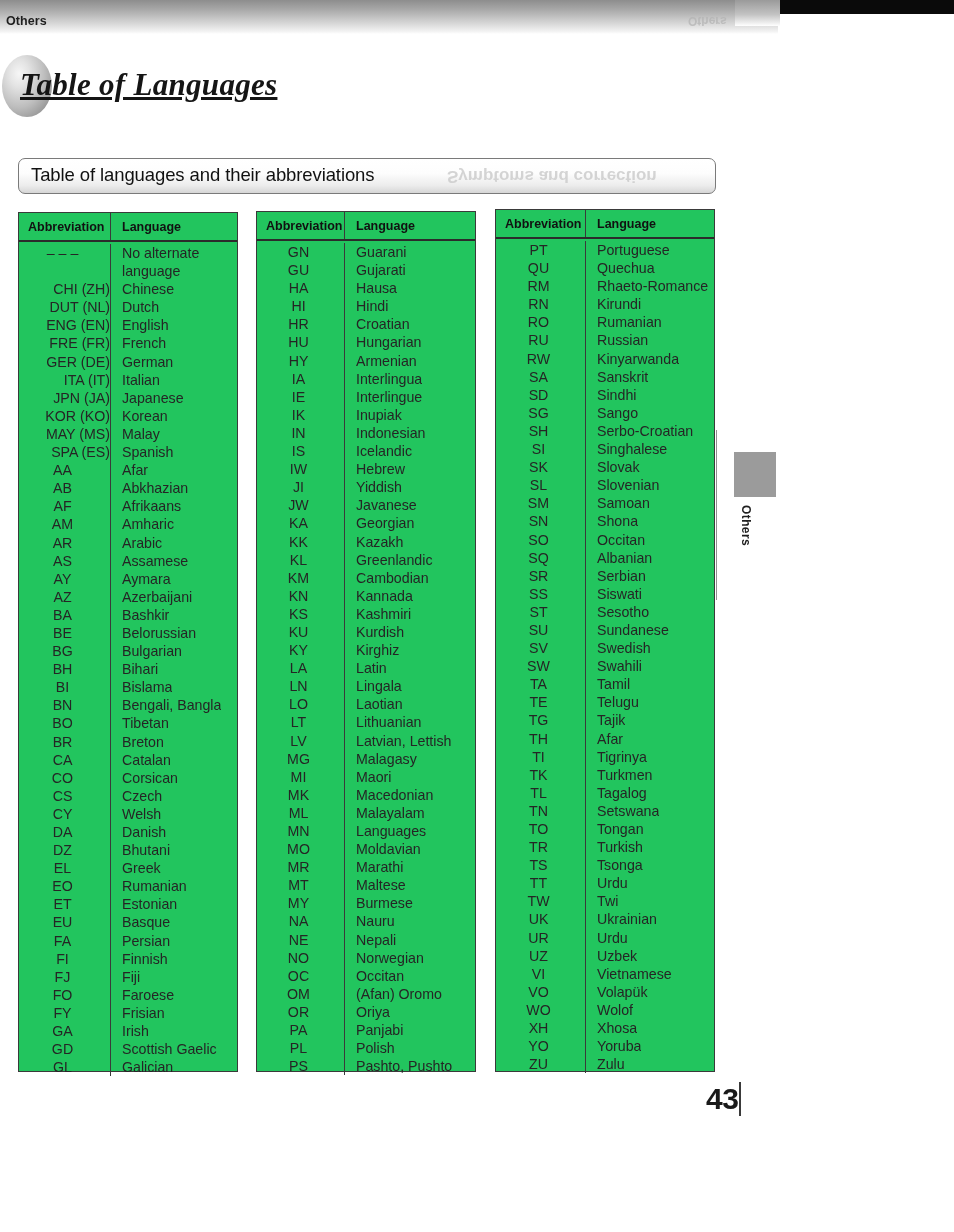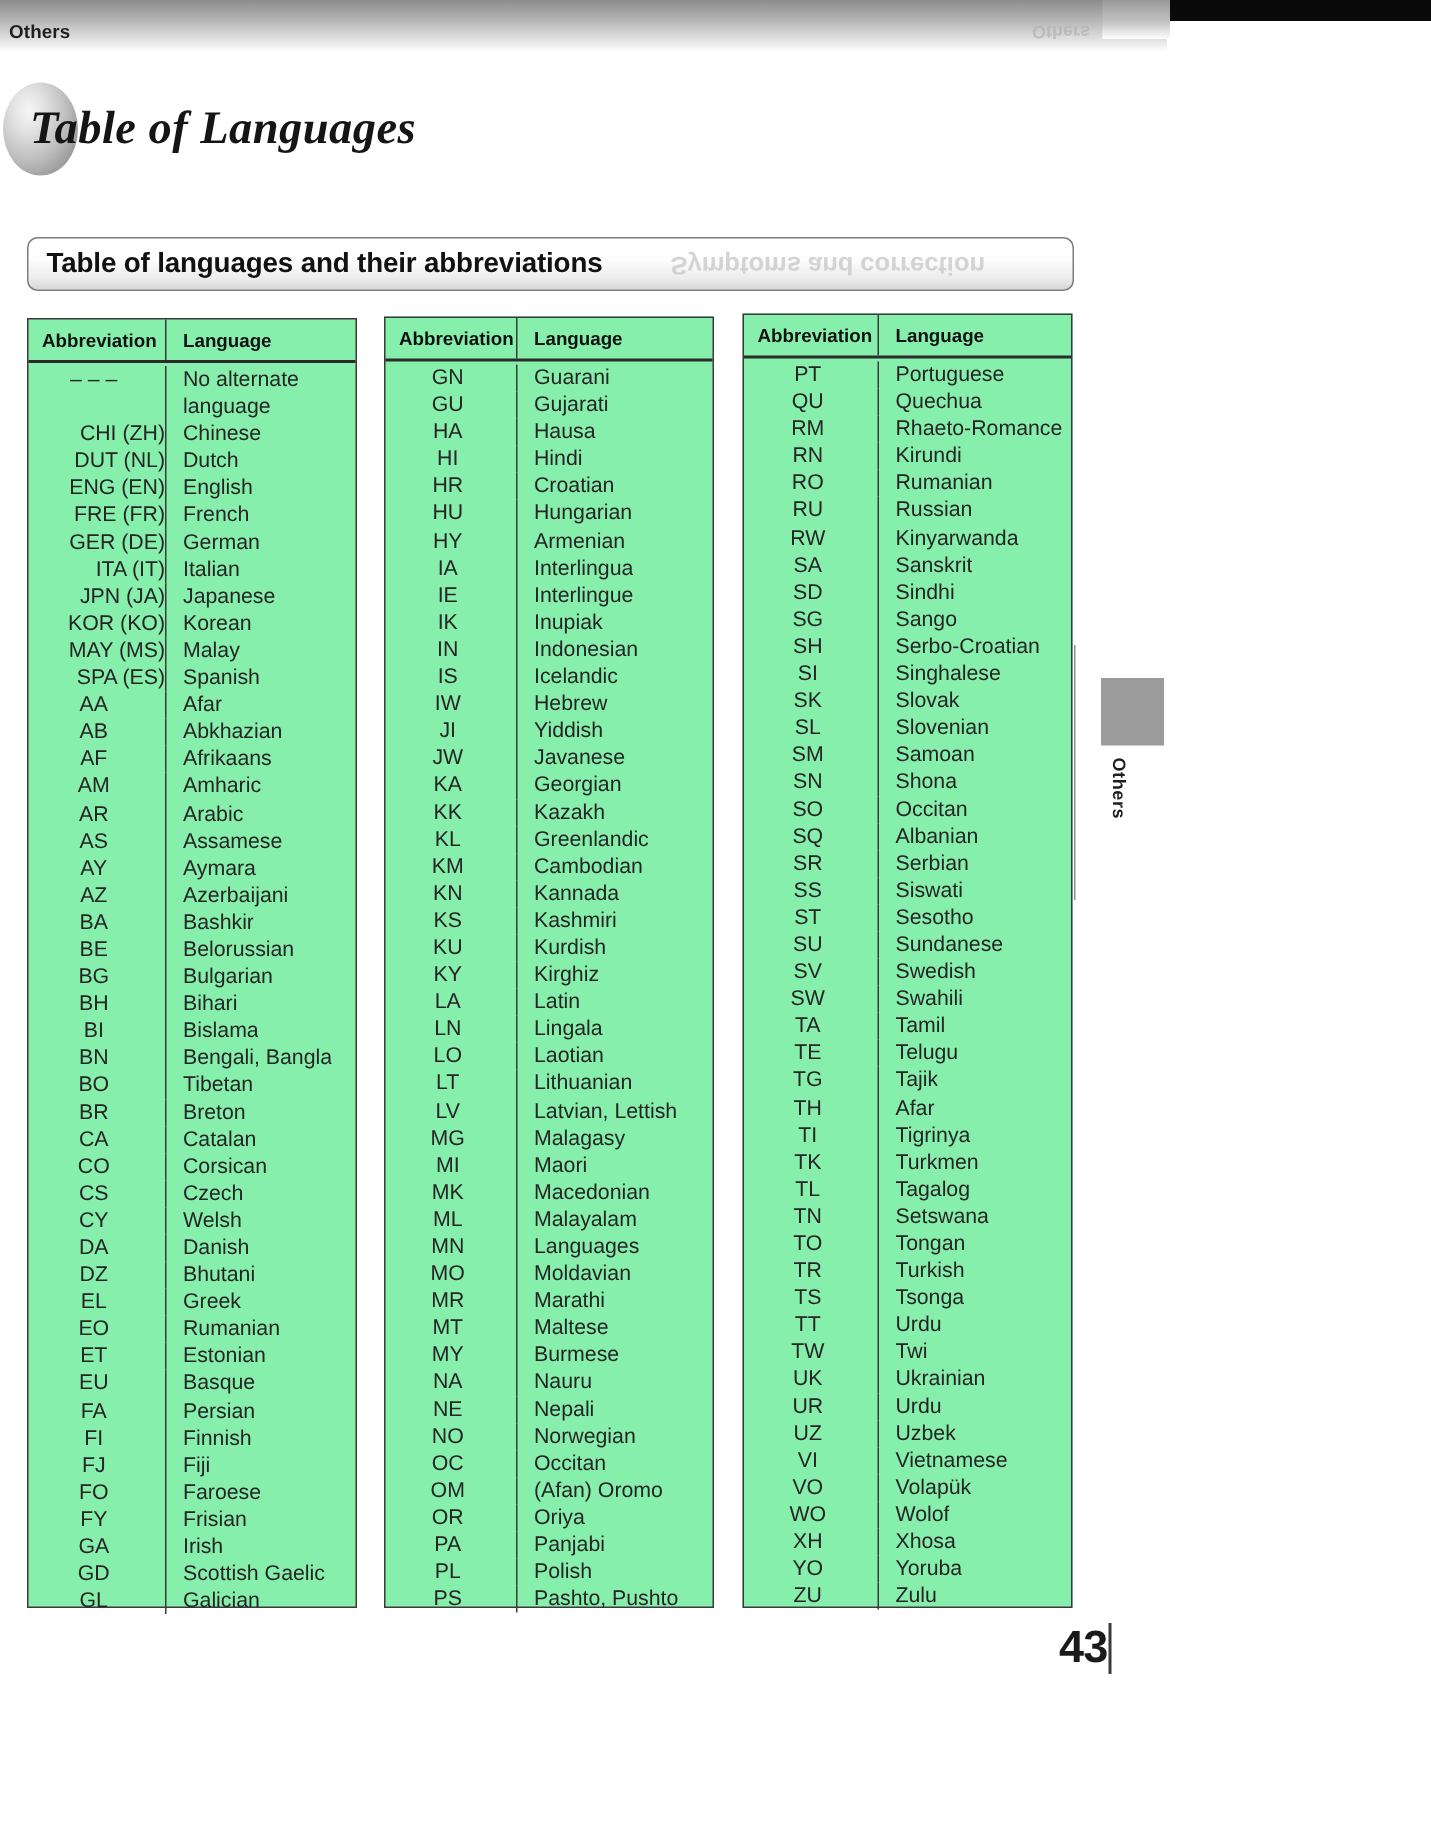--- a/index.html
+++ b/index.html
@@ -77,6 +77,7 @@
     letter-spacing: 0.3px;
     color: #151515;
     white-space: nowrap;
+    text-decoration: underline;
   }
 
   

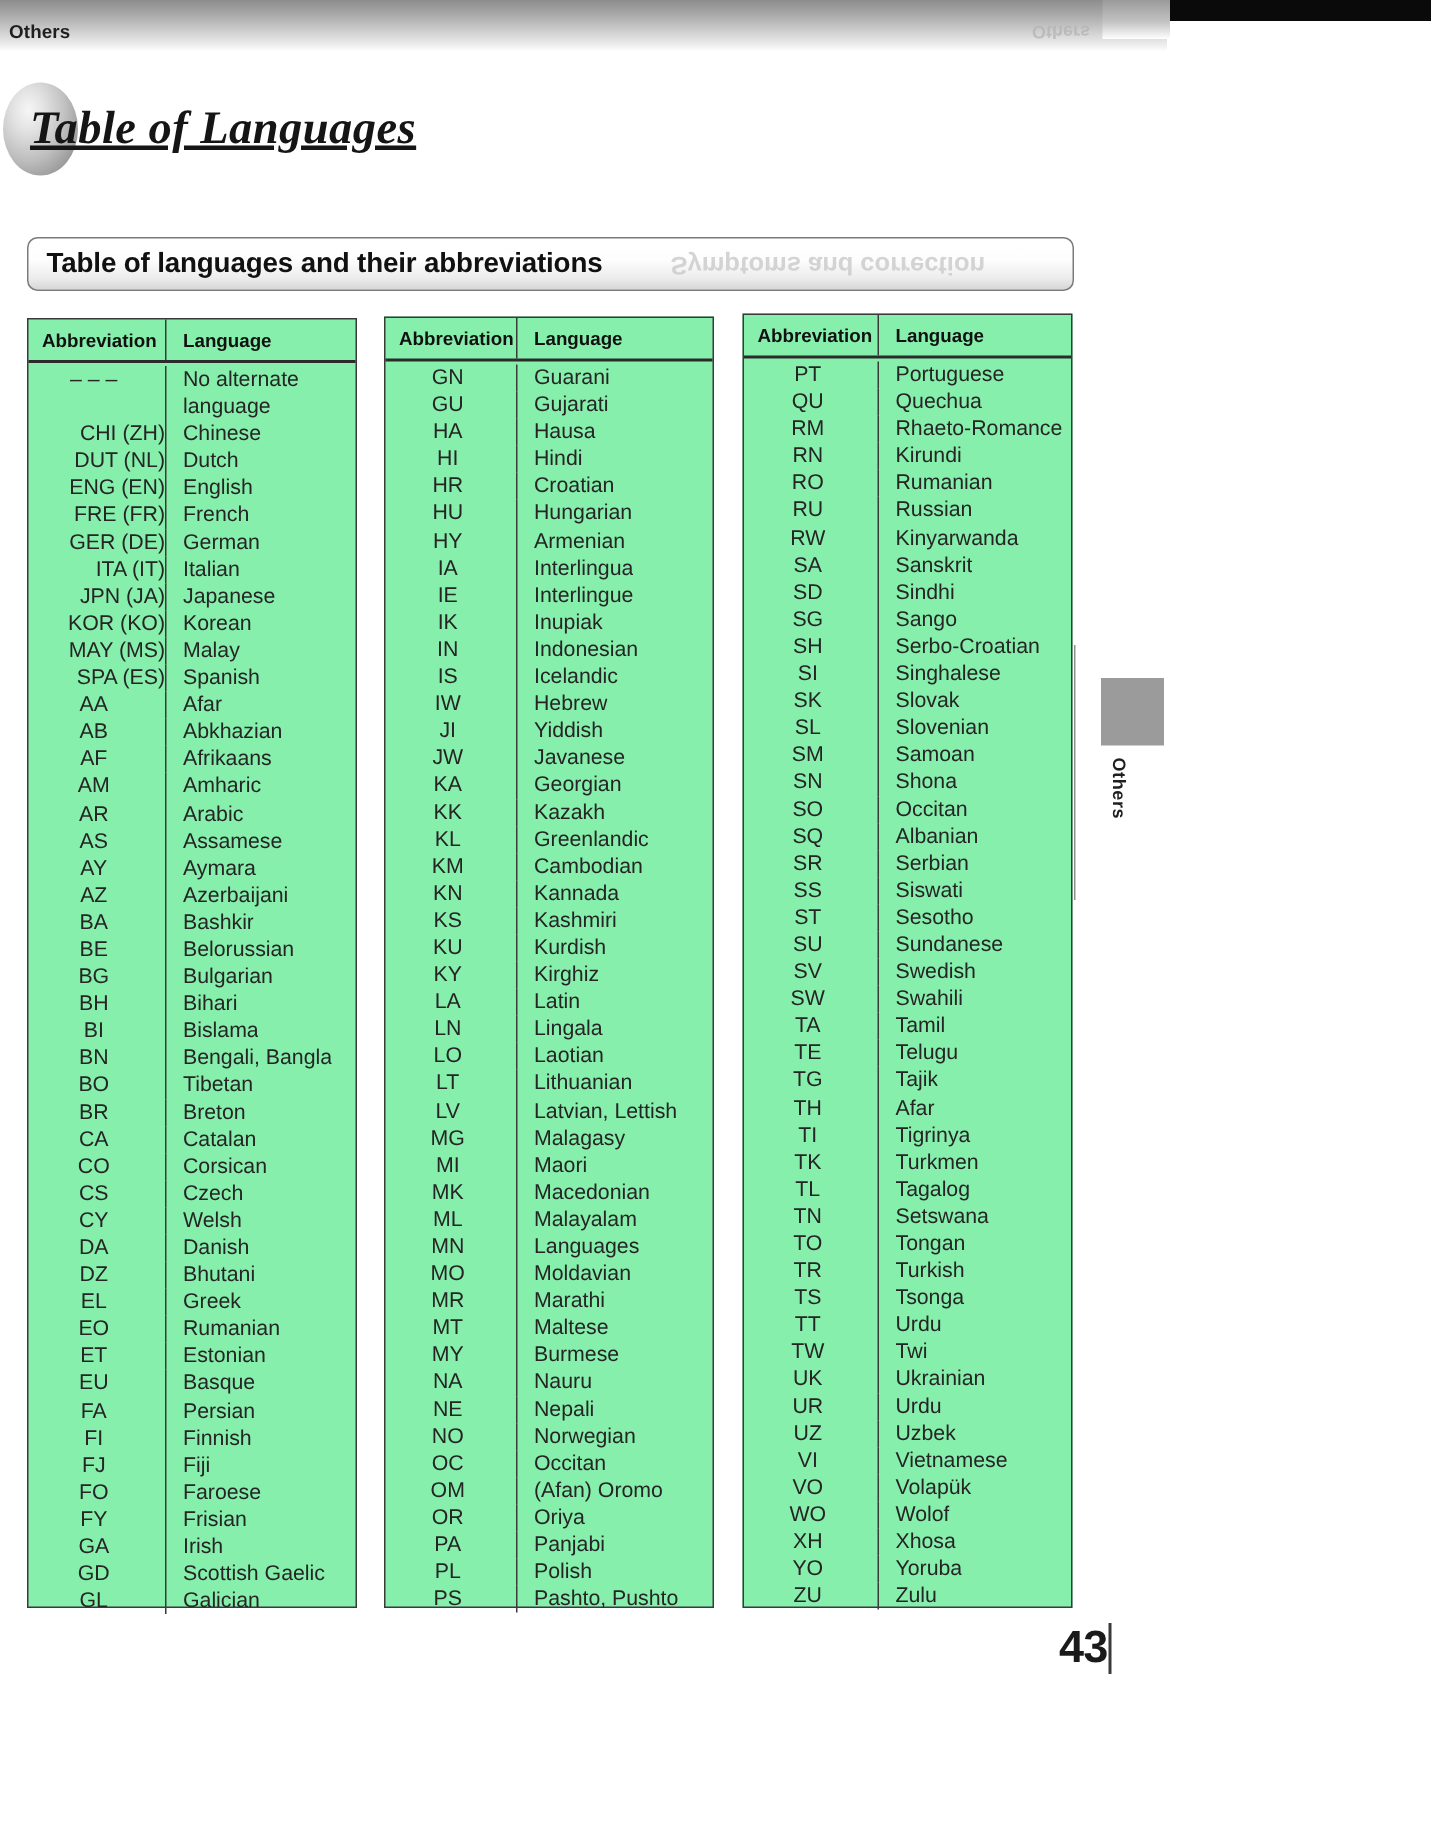--- a/index.html
+++ b/index.html
@@ -94,7 +94,7 @@
     position: absolute;
     top: 164px; left: 31px;
     font-size: 18.5px;
-    font-weight: bold;
+    font-weight: normal;
     letter-spacing: -0.1px;
     color: #111111;
     white-space: nowrap;

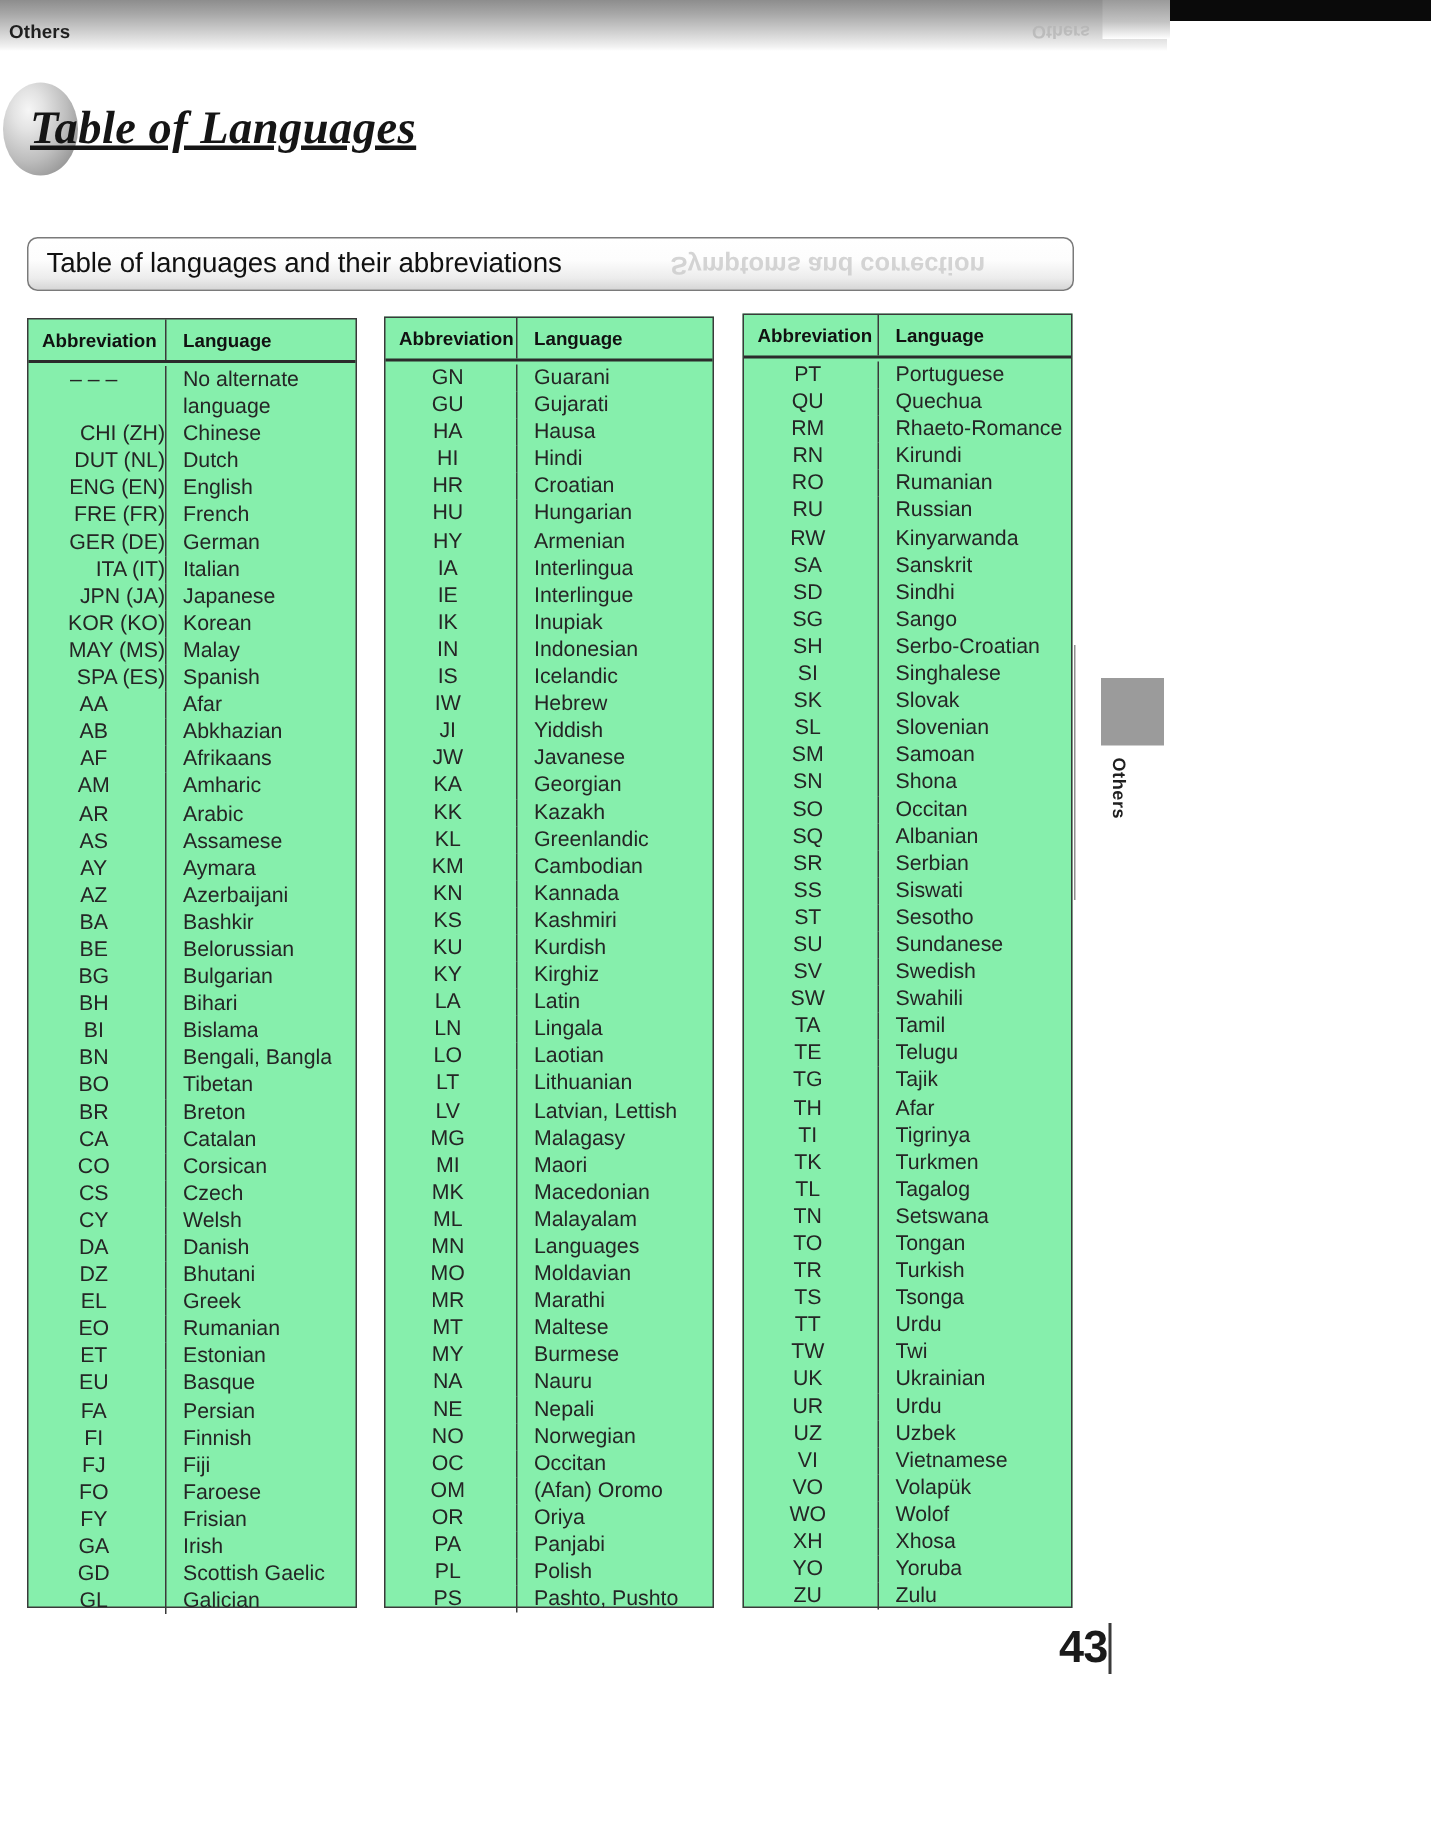--- a/index.html
+++ b/index.html
@@ -115,7 +115,7 @@
     position: absolute;
     border: 1.5px solid #3a3a3a;
     box-sizing: border-box;
-    background: #86efac;
+    background: #22c55e;
   }
   .lt-head {
     display: flex;

